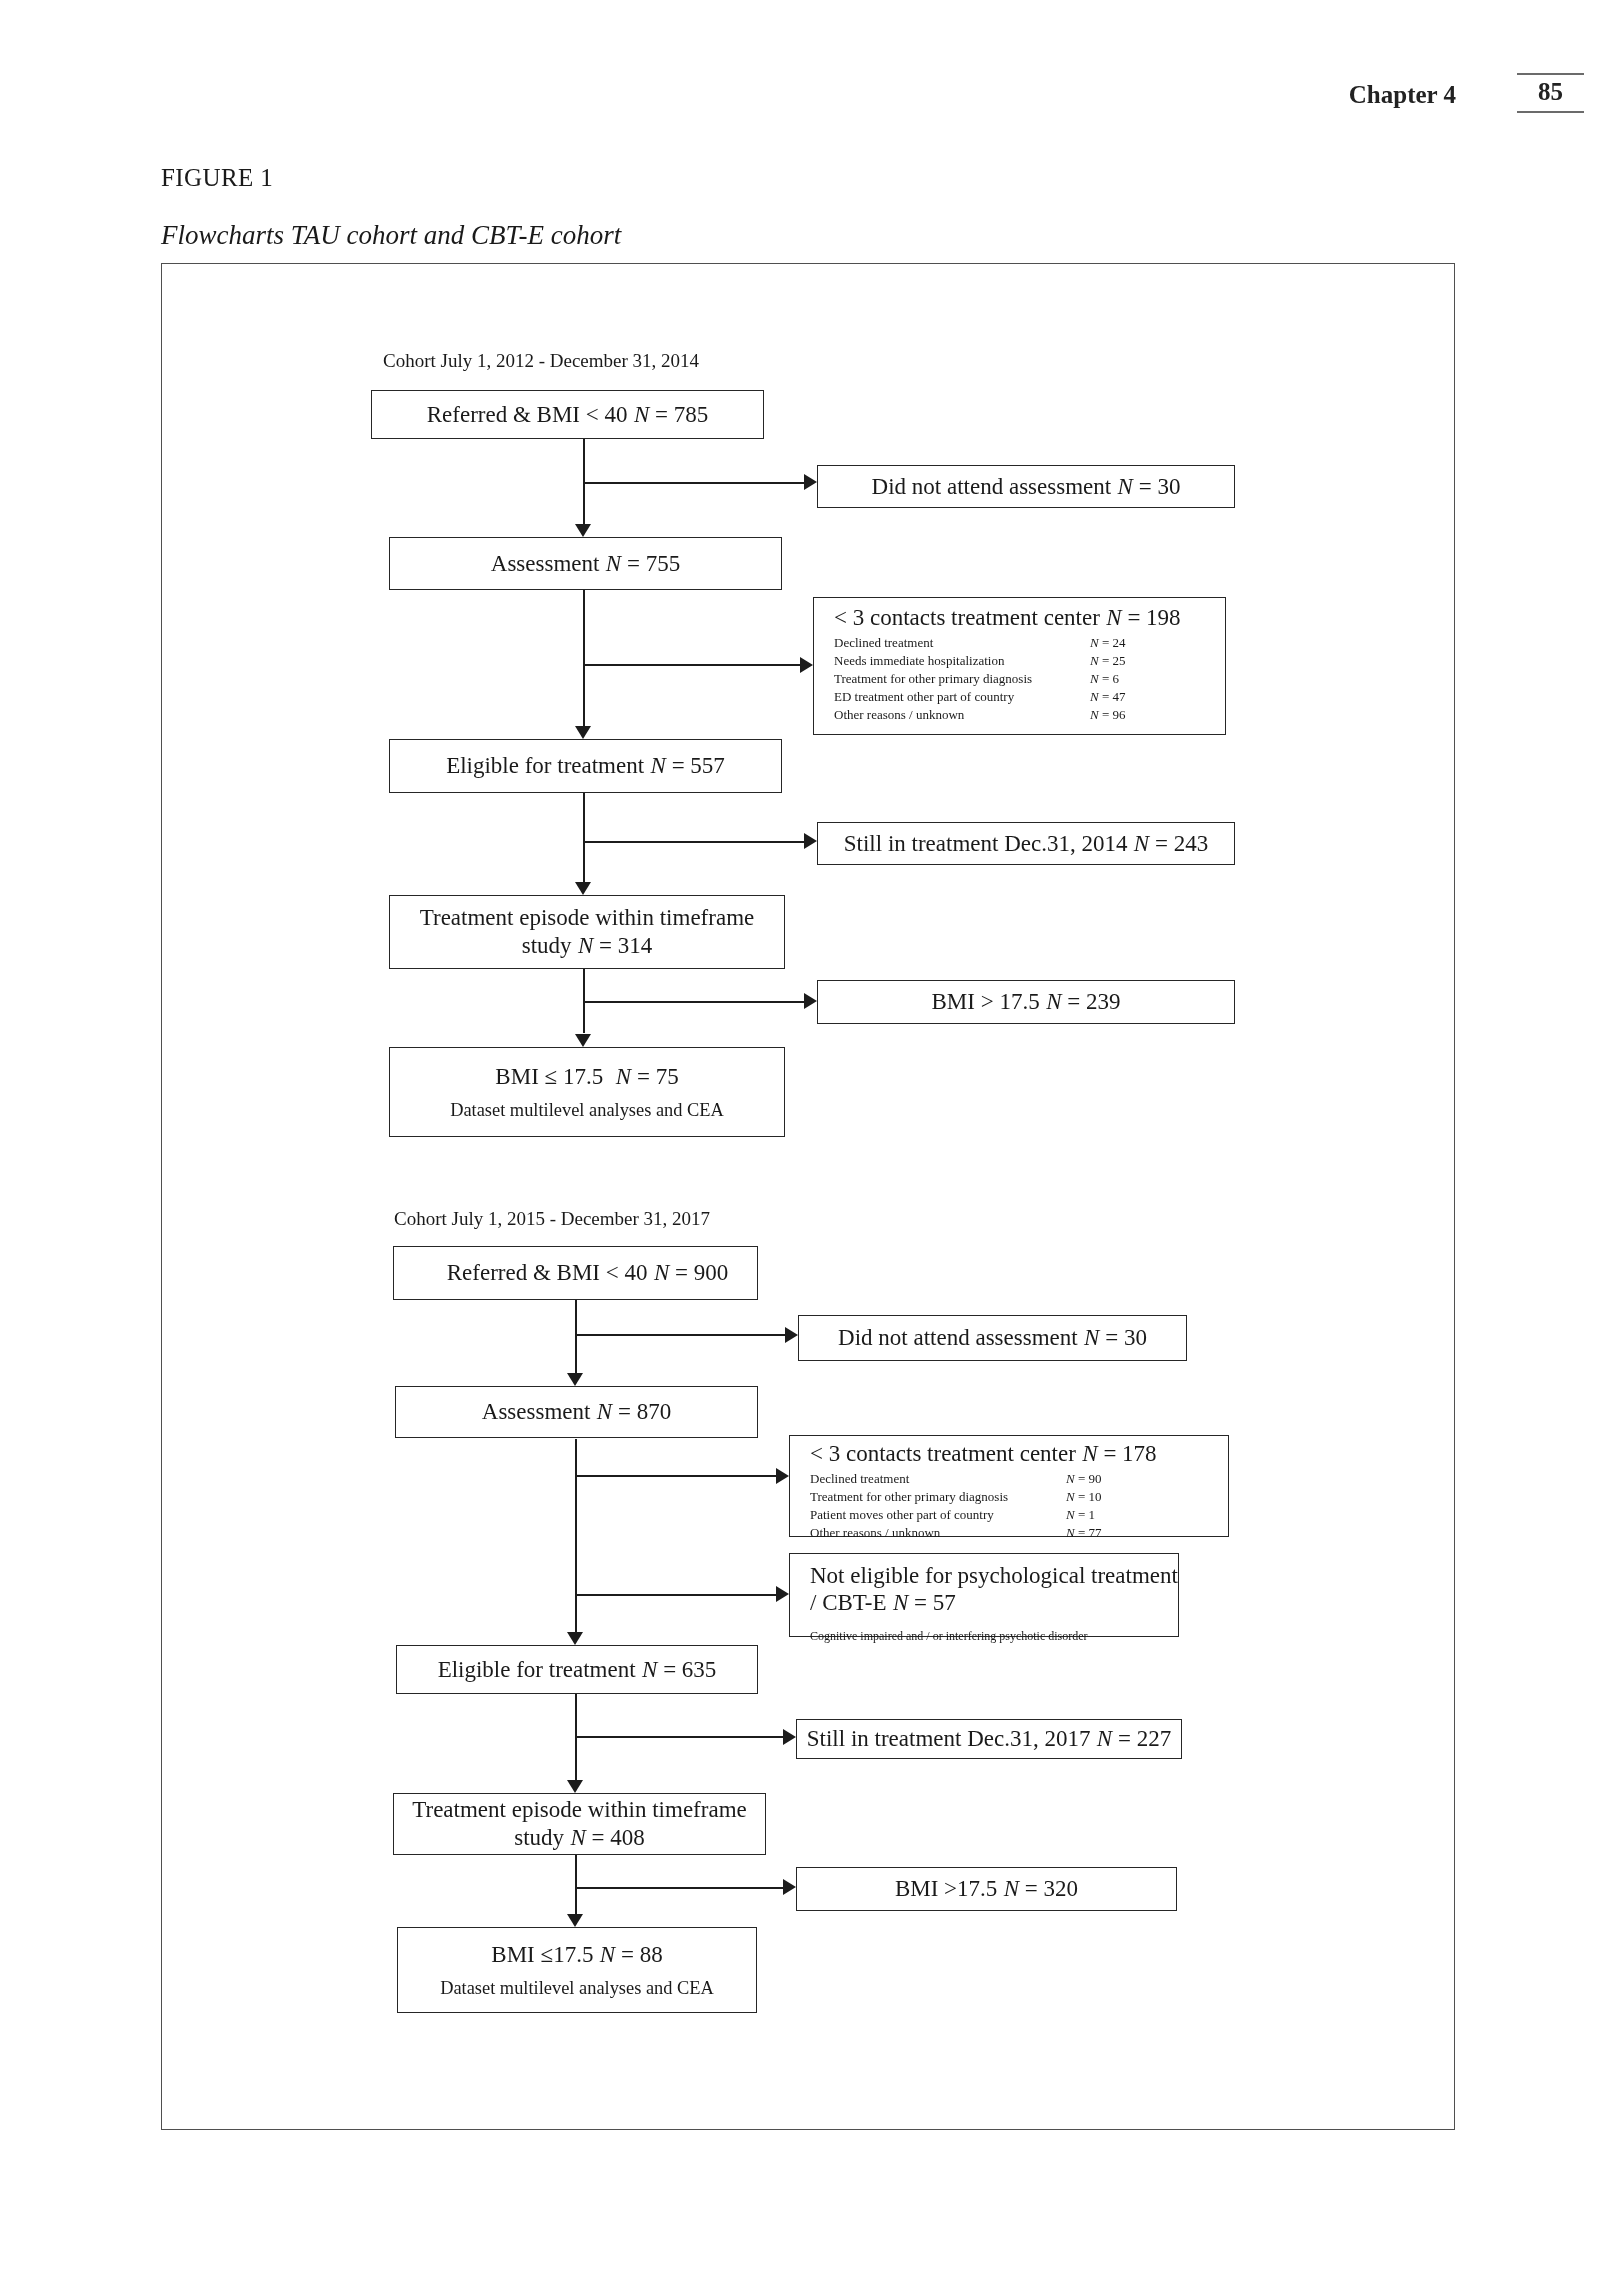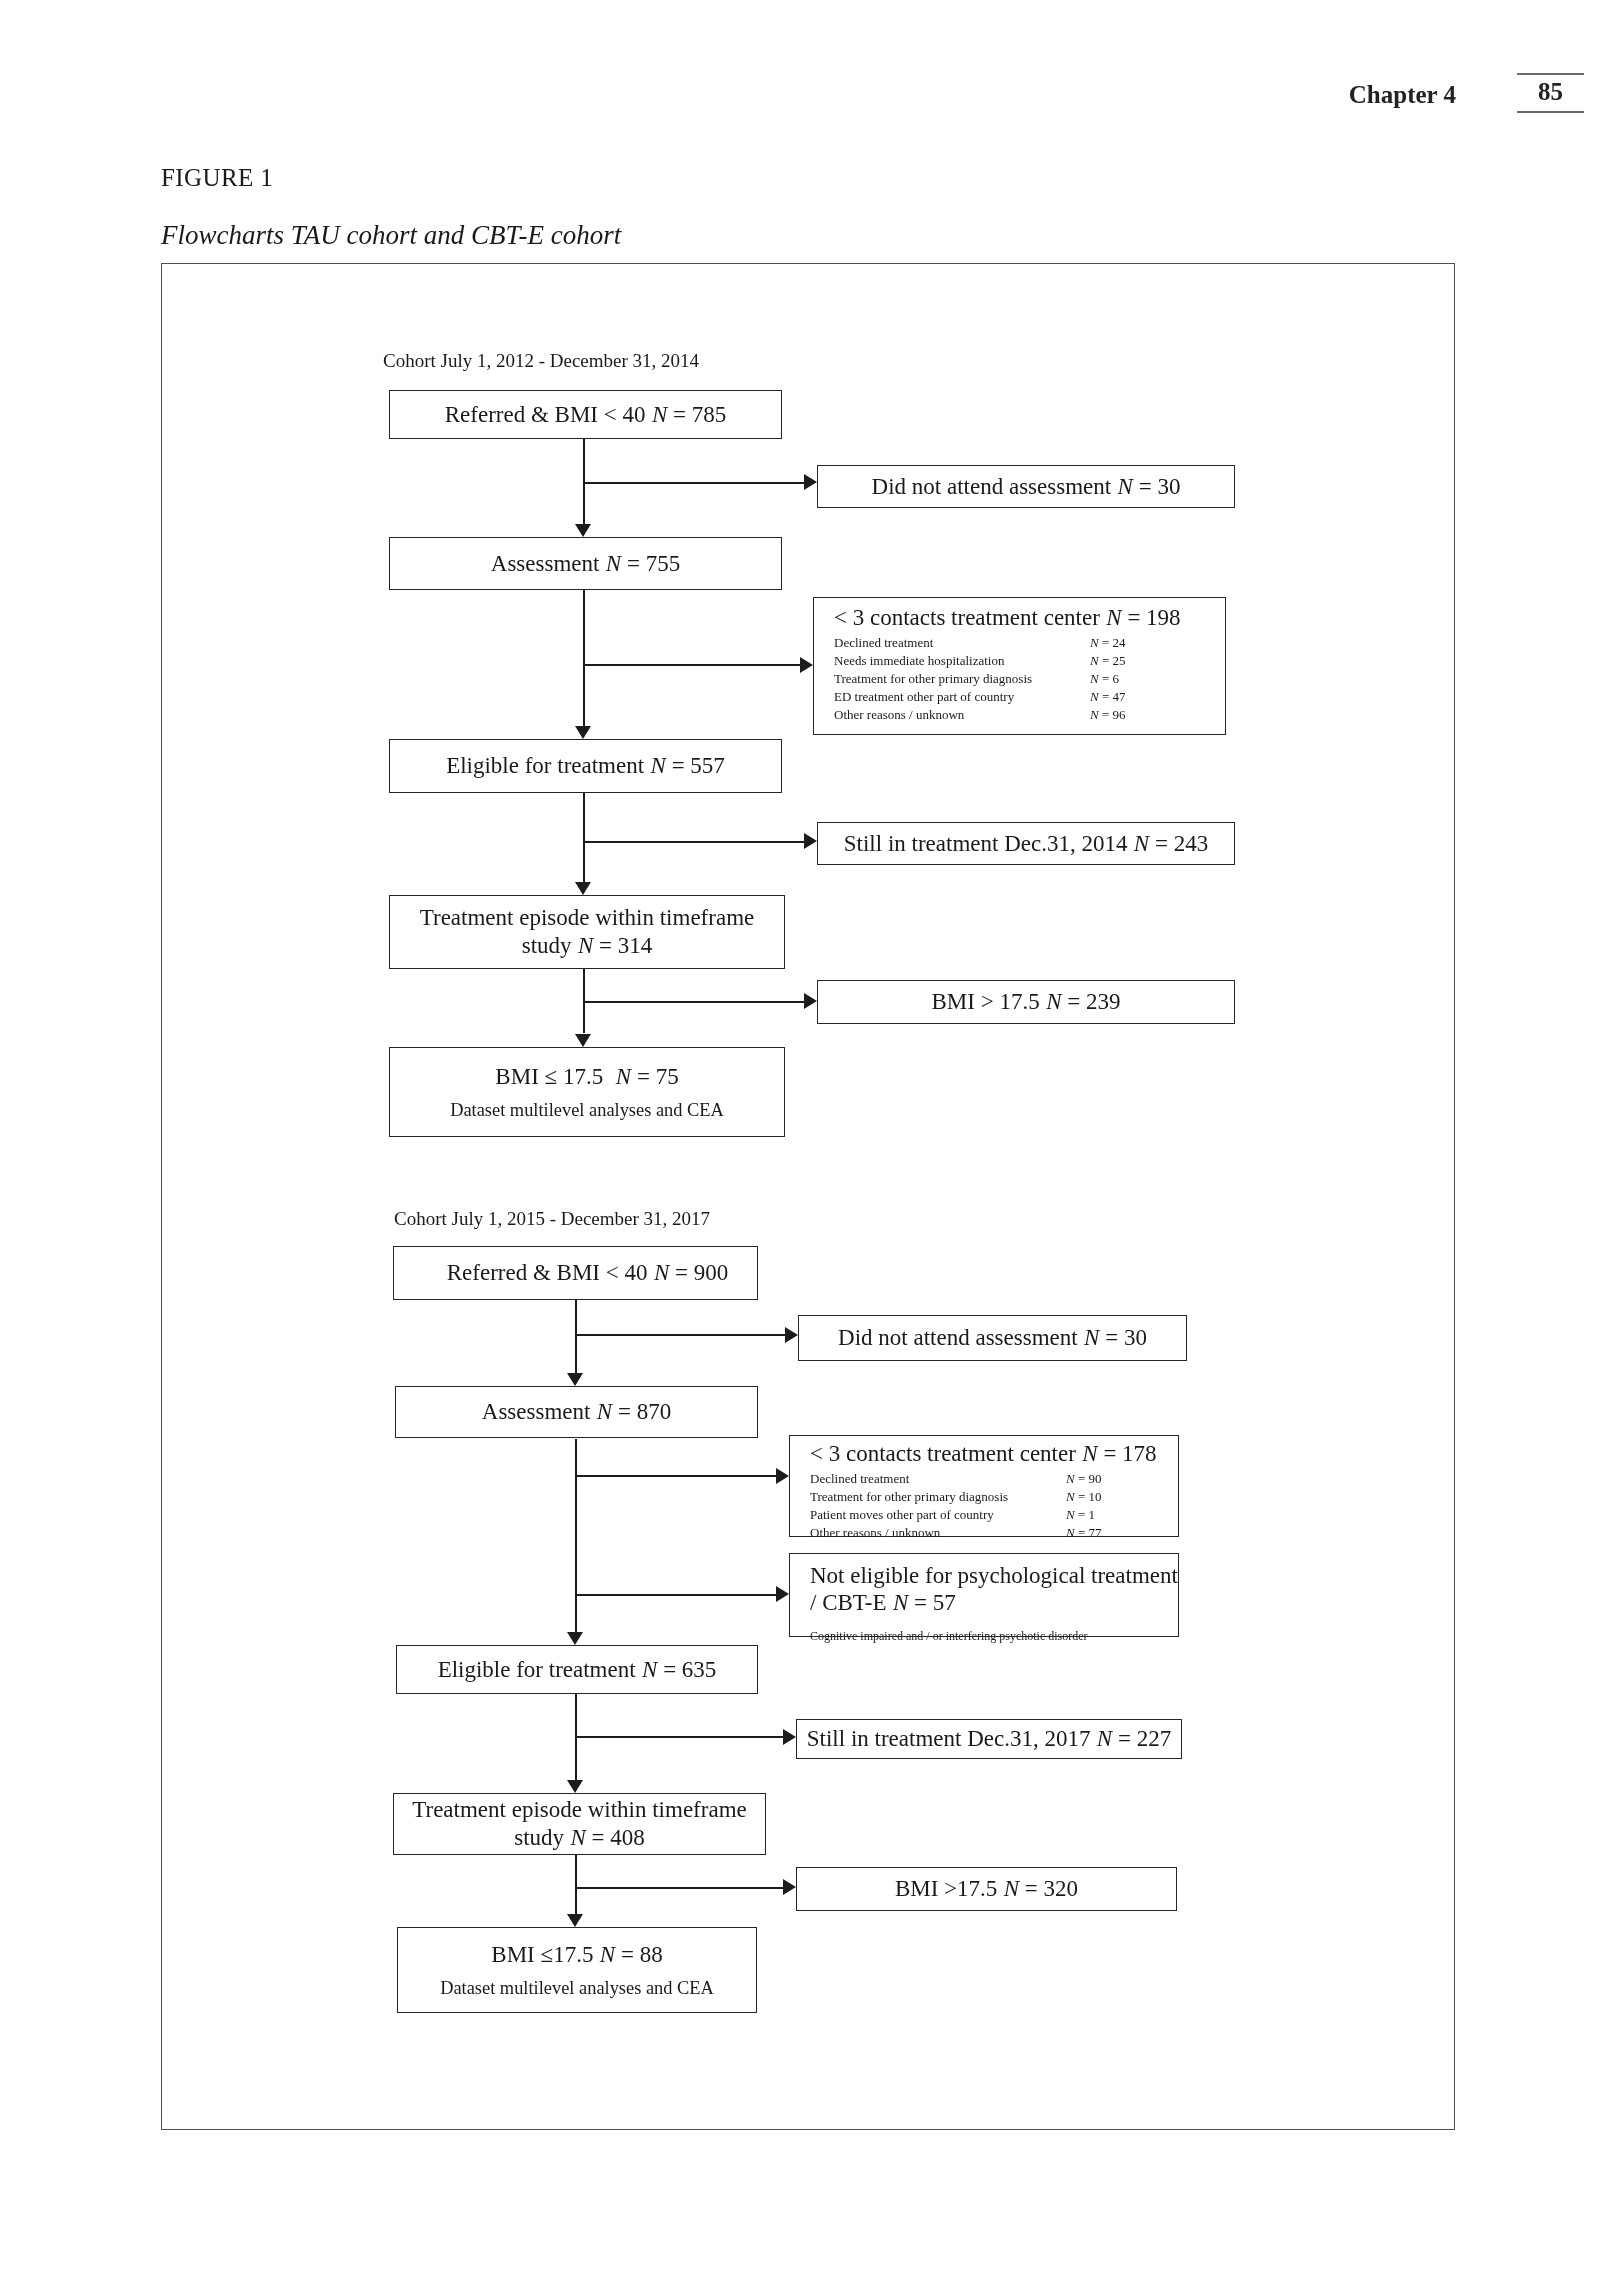--- a/index.html
+++ b/index.html
@@ -56,7 +56,7 @@
 
   <div class="cohort-heading" style="left:383px;top:350px;">Cohort July 1, 2012 - December 31, 2014</div>
 
-  <div class="box" style="left:389px;top:390px;width:393px;height:49px;">
+  <div class="box" style="left:371px;top:390px;width:393px;height:49px;">
     <div class="line"><span>Referred &amp; BMI &lt; 40</span><span class="nv gap">N = 785</span></div>
   </div>
 

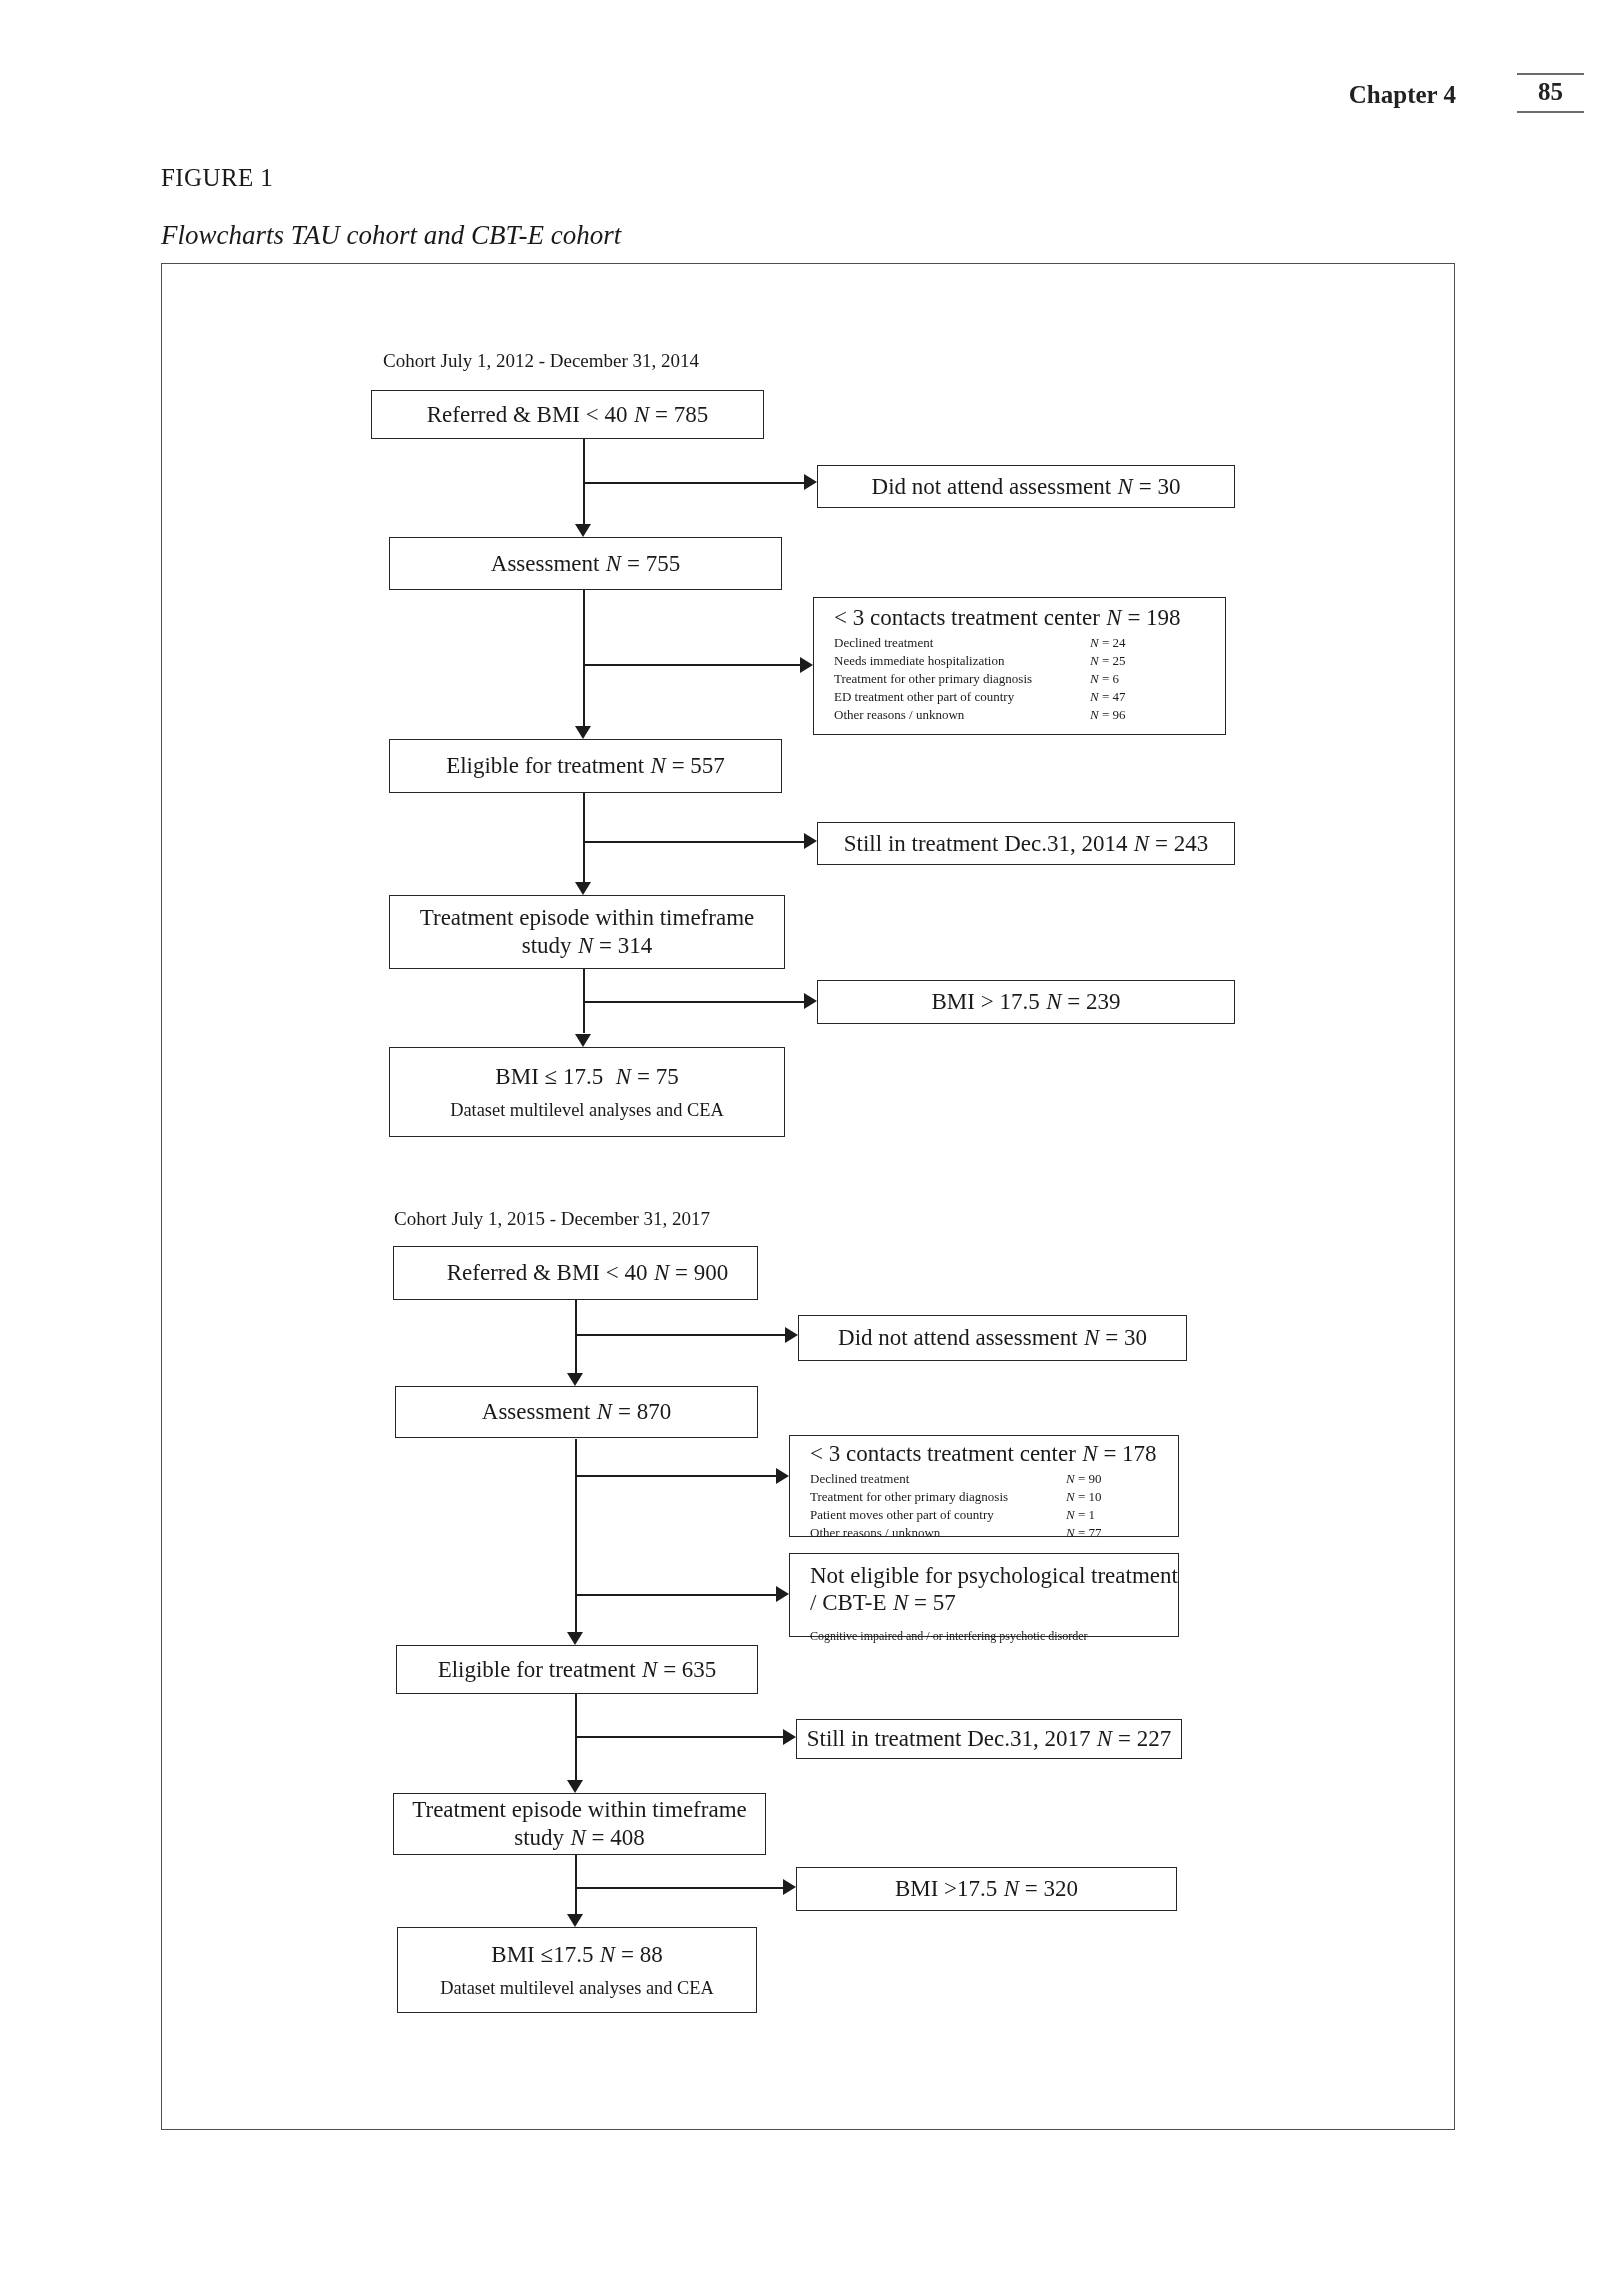--- a/index.html
+++ b/index.html
@@ -160,7 +160,7 @@
   <div class="hline" style="left:575px;top:1594px;width:201px;"></div>
   <div class="ah-right" style="left:776px;top:1586px;"></div>
 
-  <div class="box detail" style="left:789px;top:1435px;width:390px;height:102px;padding-top:3.8px;">
+  <div class="box detail" style="left:789px;top:1435px;width:440px;height:102px;padding-top:3.8px;">
     <div class="dtitle"><span>&lt; 3 contacts treatment center</span><span class="nv gap">N = 178</span></div>
     <div class="drow">
         <span class="rlabel">Declined treatment</span>

